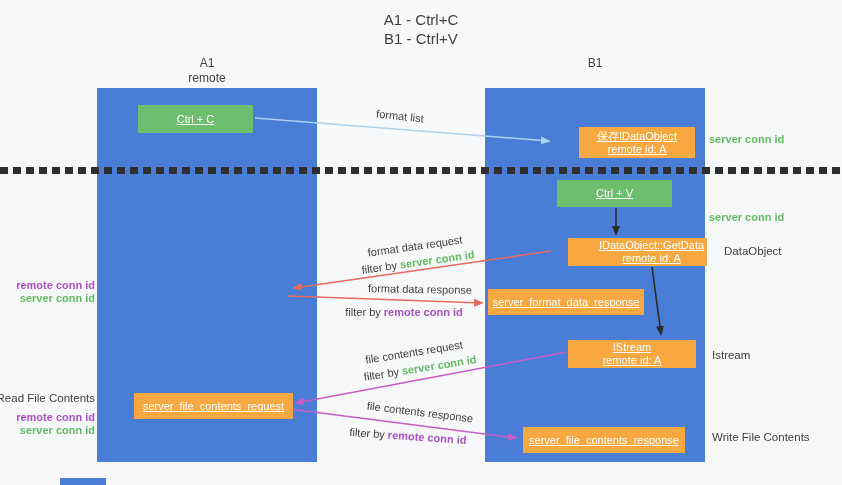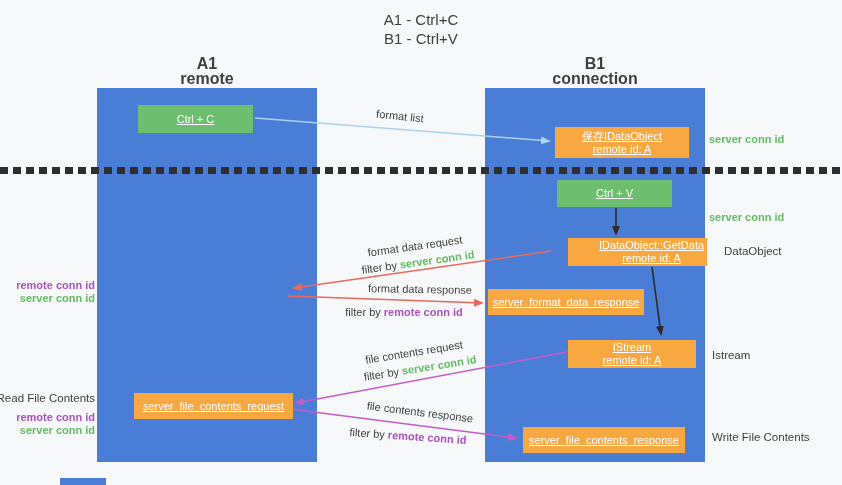--- a/index.html
+++ b/index.html
@@ -14,7 +14,7 @@
   }
   .col-header {
     position: absolute; width: 220px; text-align: center;
-    font-size: 16px; line-height: 15px; color: #3f3f3f; font-weight: bold;
+    font-size: 12px; line-height: 15px; color: #3f3f3f;
   }
   .col {
     position: absolute; top: 88px; width: 220px; height: 374px;

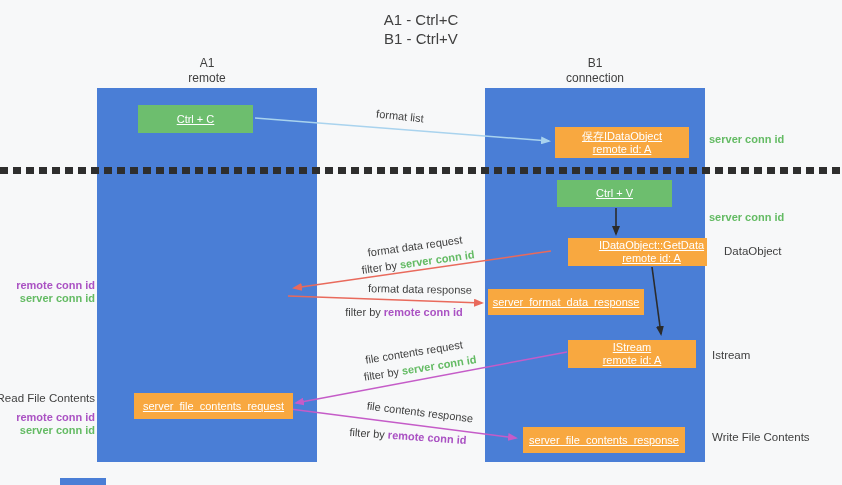--- a/index.html
+++ b/index.html
@@ -73,7 +73,6 @@
   </div>
   <div class="col-header" style="left:485px; top:56px;">
     <div>B1</div>
-    <div>connection</div>
   </div>
 
   <div class="col" style="left:97px;"></div>

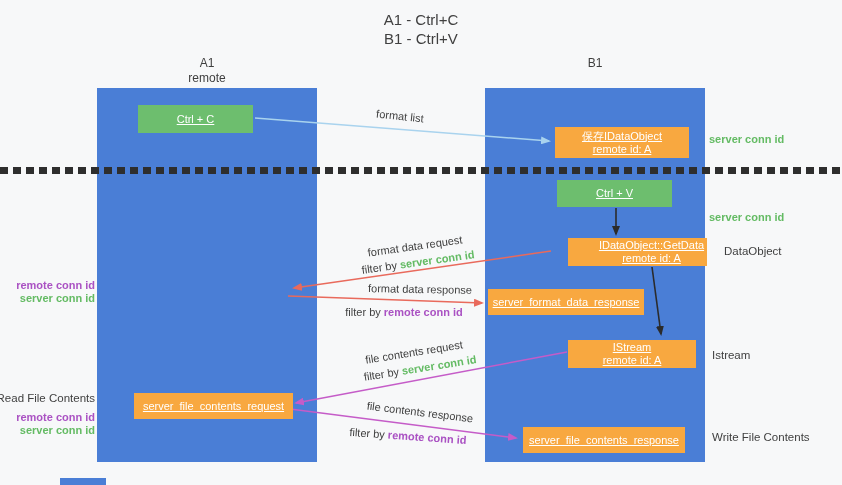--- a/index.html
+++ b/index.html
@@ -108,7 +108,7 @@
     <span>Ctrl + C</span>
   </div>
 
-  <div class="node node-orange" style="left:555px; top:127px; width:134px; height:31px;">
+  <div class="node node-orange" style="left:579px; top:127px; width:116px; height:31px;">
     <span>保存IDataObject</span>
     <span>remote id: A</span>
   </div>

